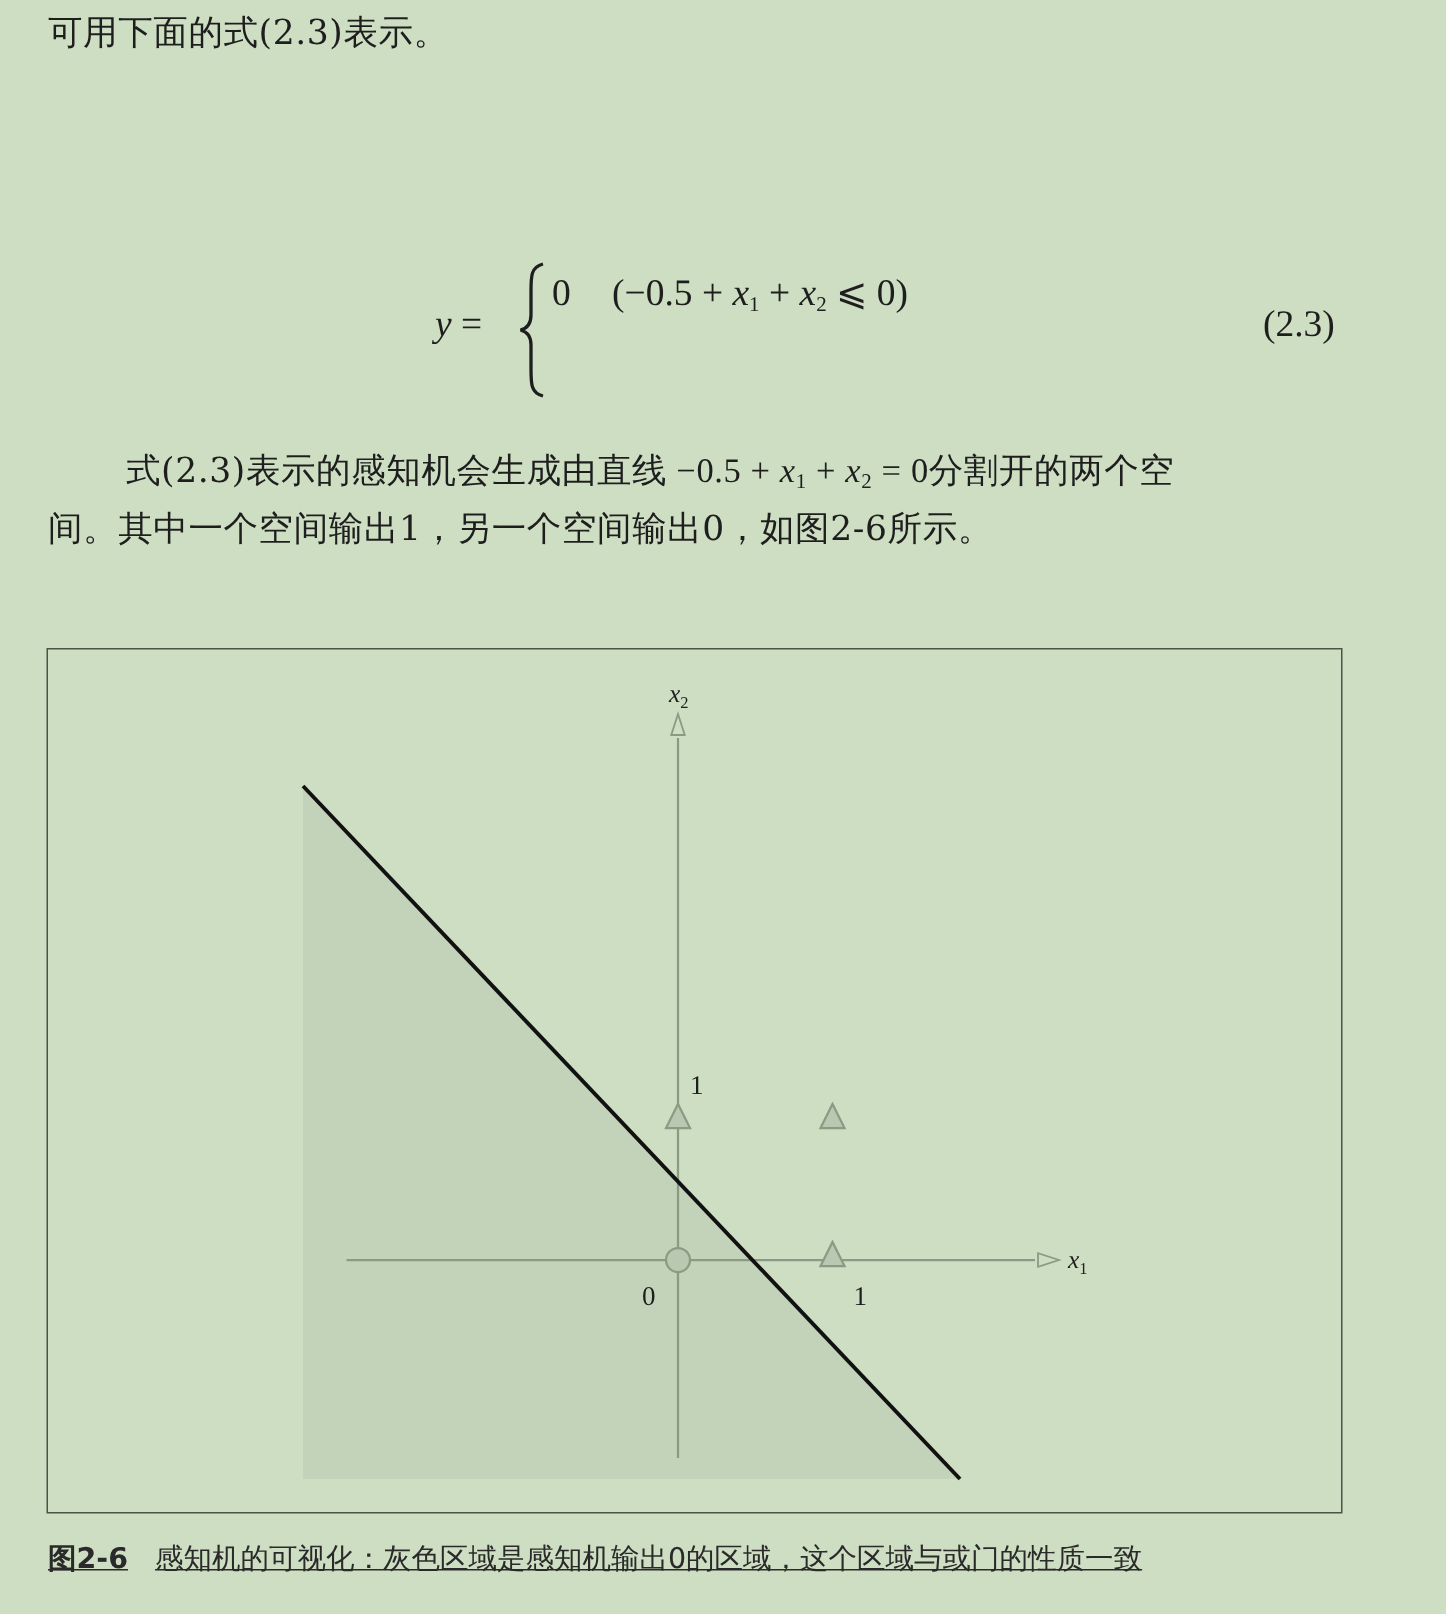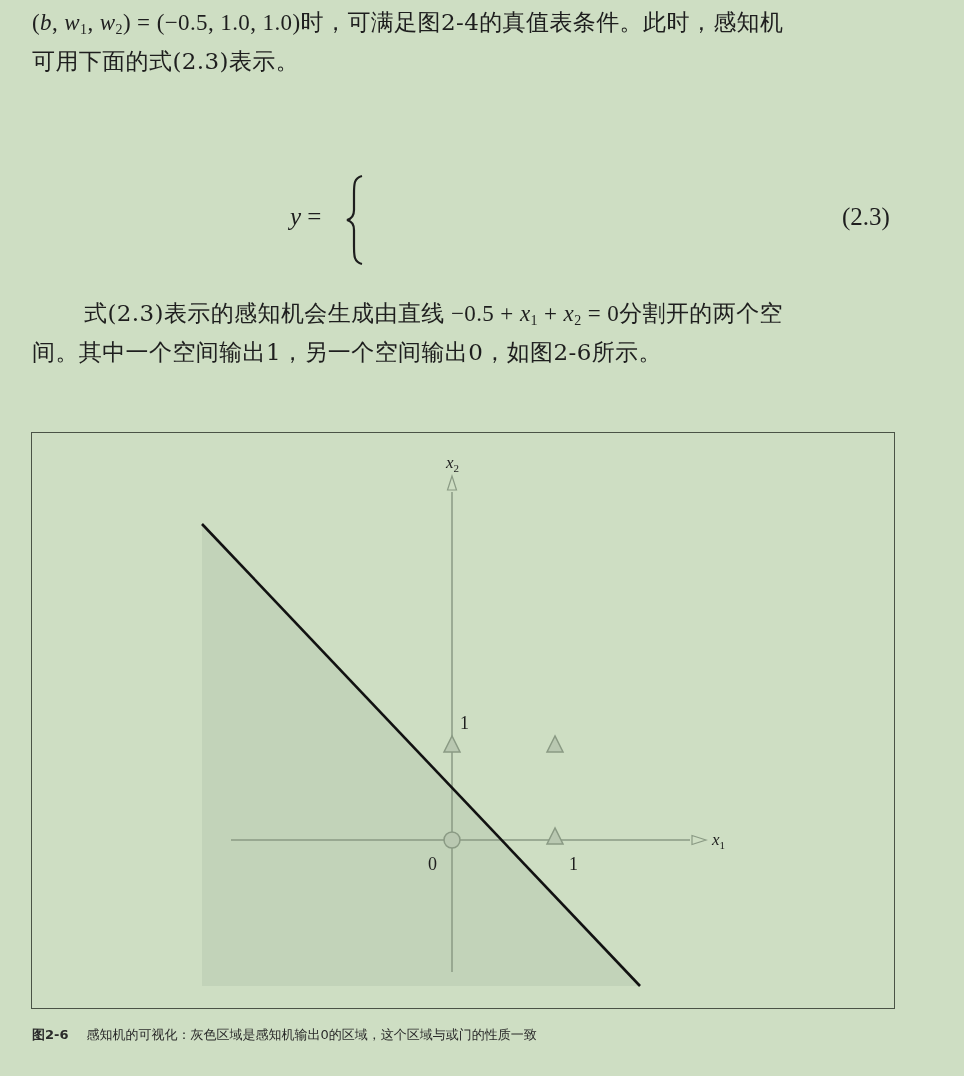--- a/index.html
+++ b/index.html
@@ -54,7 +54,6 @@
 <body>
 
 <div class="para" id="p1">
-  <span class="line"><span class="math"><span>(</span><span class="it">b</span><span>, </span><span class="it">w</span><sub>1</sub><span>, </span><span class="it">w</span><sub>2</sub><span>) = (−0.5, 1.0, 1.0)</span></span><span>时，可满足图2-4的真值表条件。此时，感知机</span></span>
   <span class="line">可用下面的式(2.3)表示。</span>
 </div>
 

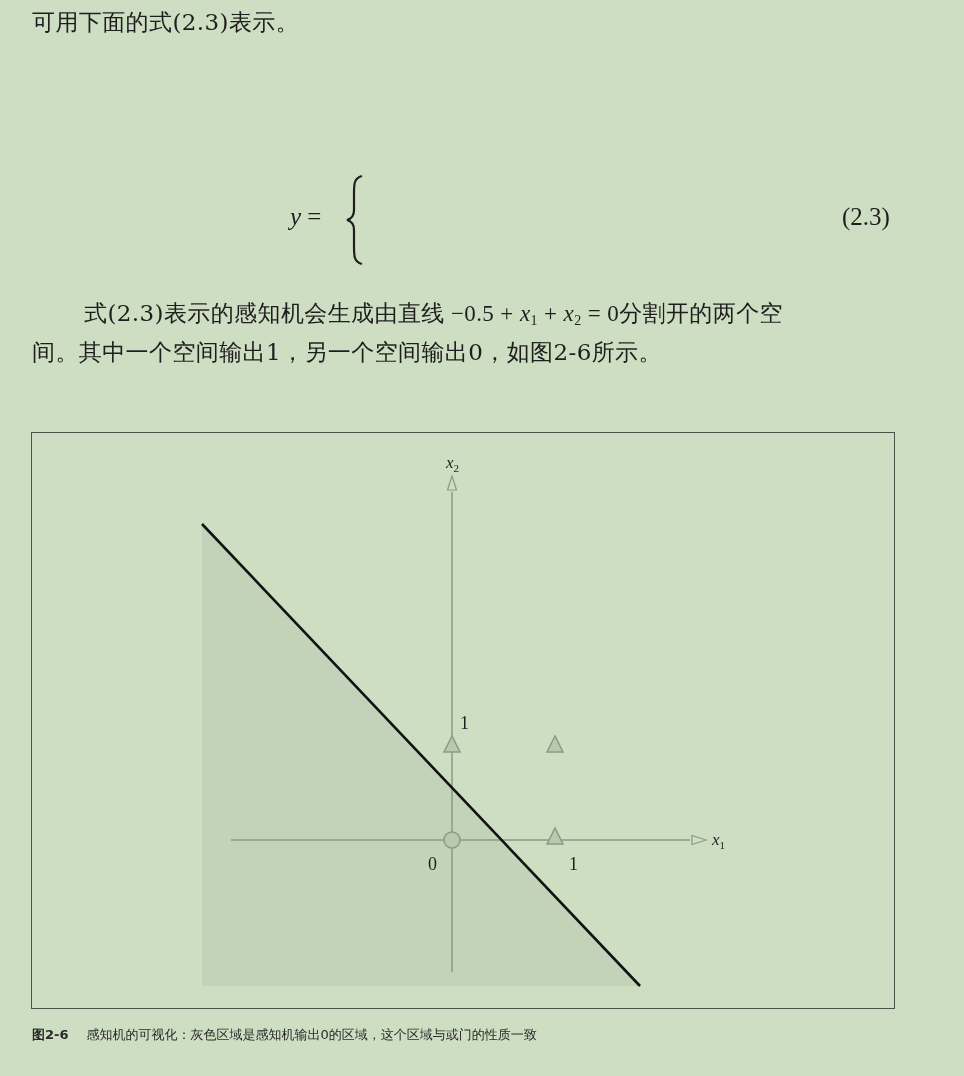--- a/index.html
+++ b/index.html
@@ -62,6 +62,7 @@
   <svg class="eq-brace" width="20" height="92" viewBox="0 0 20 92">
     <path d="M17 2 C 9 4, 9 10, 9 20 L 9 36 C 9 42, 6 45, 2 46 C 6 47, 9 50, 9 56 L 9 72 C 9 82, 9 88, 17 90" fill="none" stroke="#1e1e1e" stroke-width="2.2"></path>
   </svg>
+  <span class="eq-case" id="case0"><span class="val">0</span><span>(−0.5 + </span><span class="it">x</span><sub>1</sub><span> + </span><span class="it">x</span><sub>2</sub><span> ⩽ 0)</span></span>
   <span class="eq-number">(2.3)</span>
 </div>
 

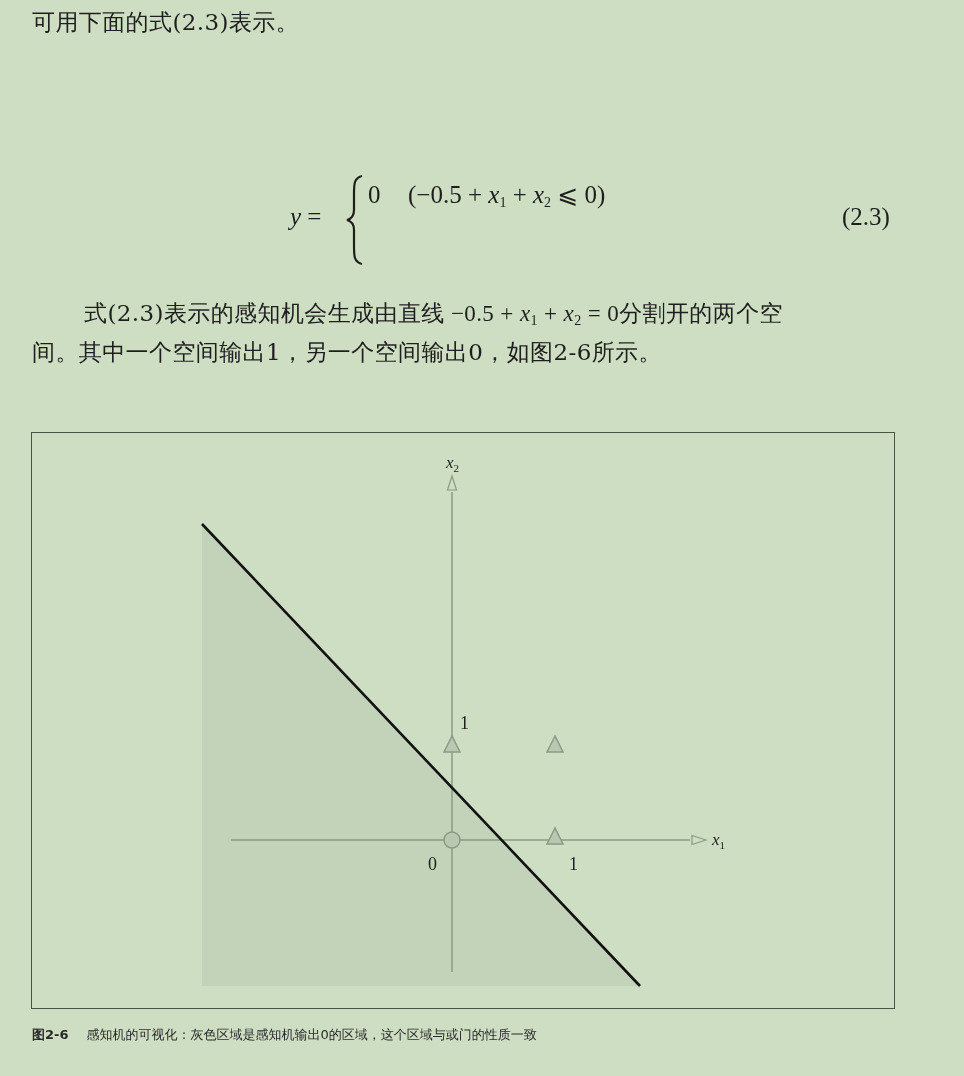--- a/index.html
+++ b/index.html
@@ -46,7 +46,7 @@
   .caption {
     position: absolute; left: 32px; top: 1026px;
     font-family: "DejaVu Sans", "Liberation Sans", sans-serif;
-    font-size: 13px; color: #2a2a2a; white-space: nowrap;
+    font-size: 19px; color: #2a2a2a; white-space: nowrap; text-decoration: underline;
   }
   .caption .fig-num { font-weight: bold; margin-right: 18px; }
 </style>

